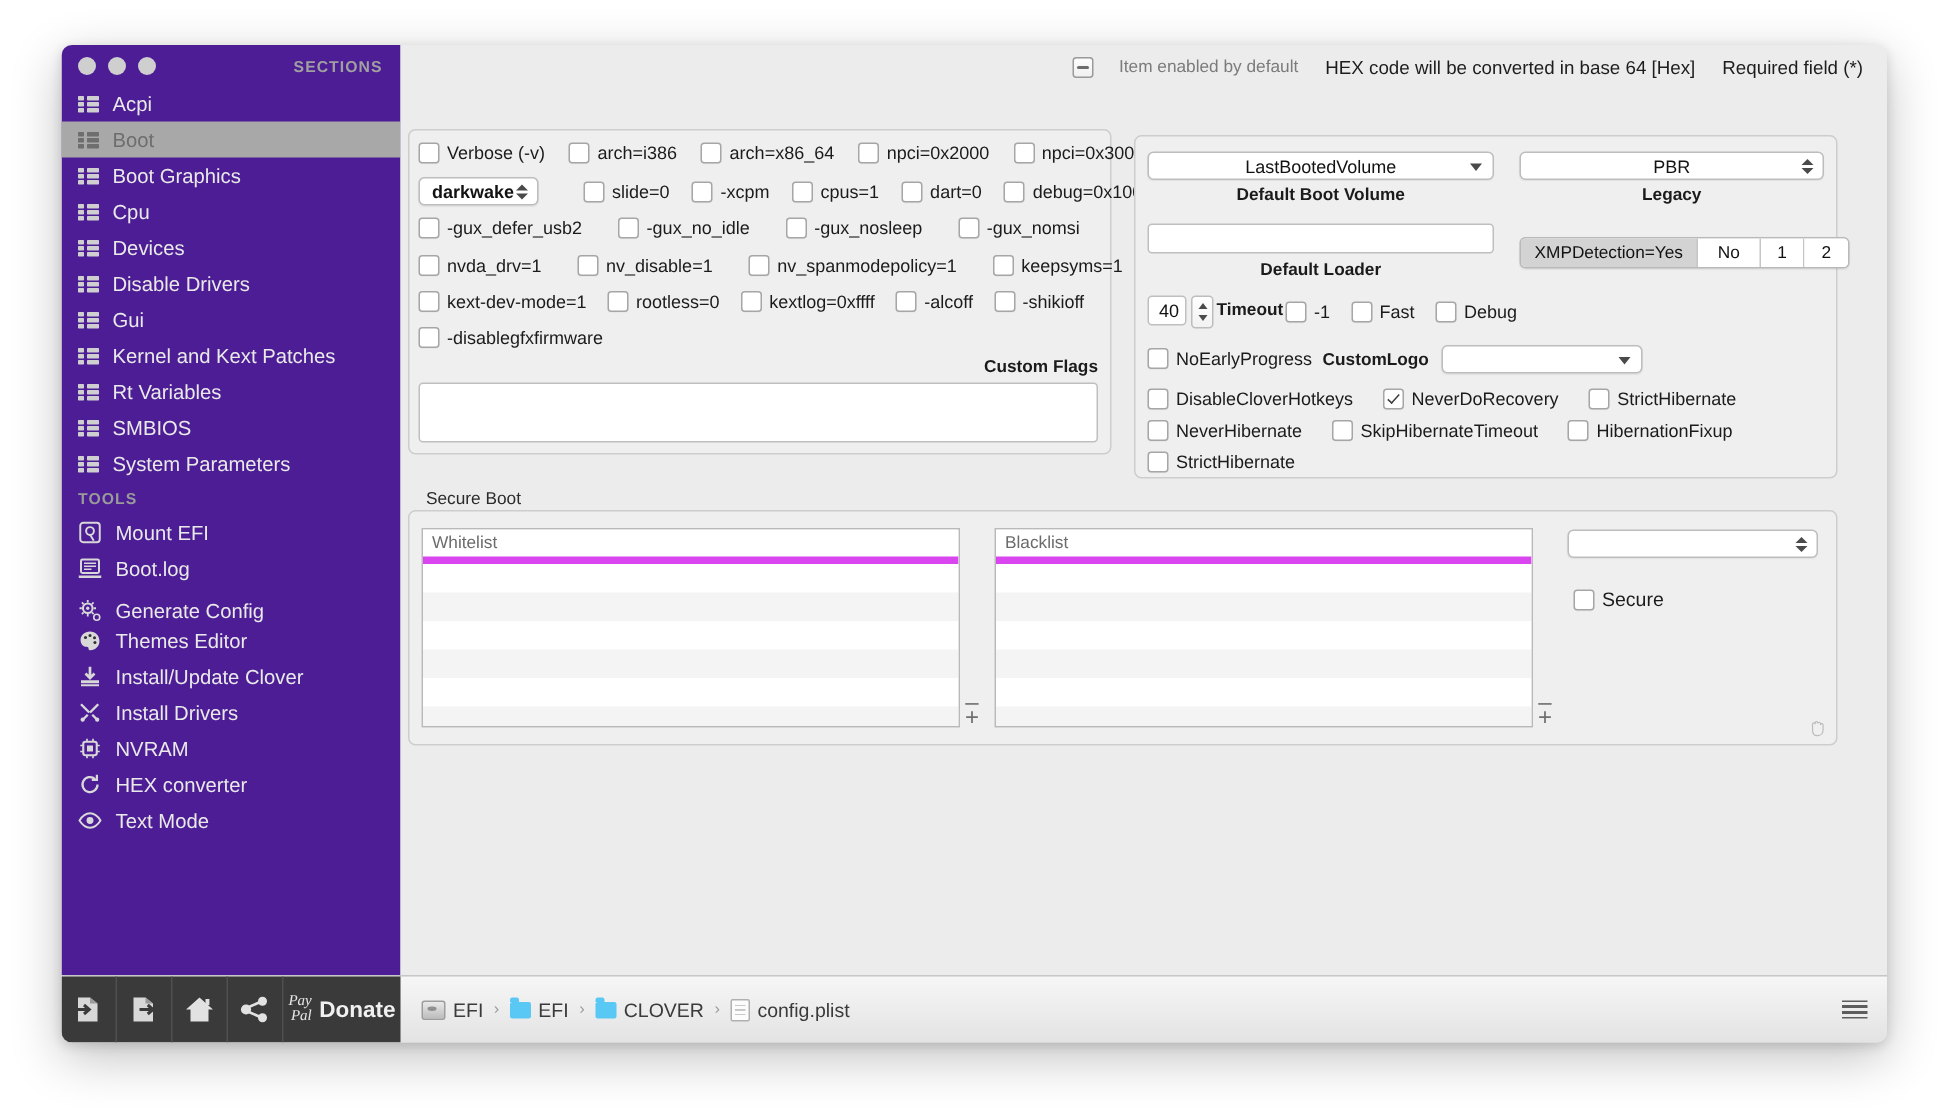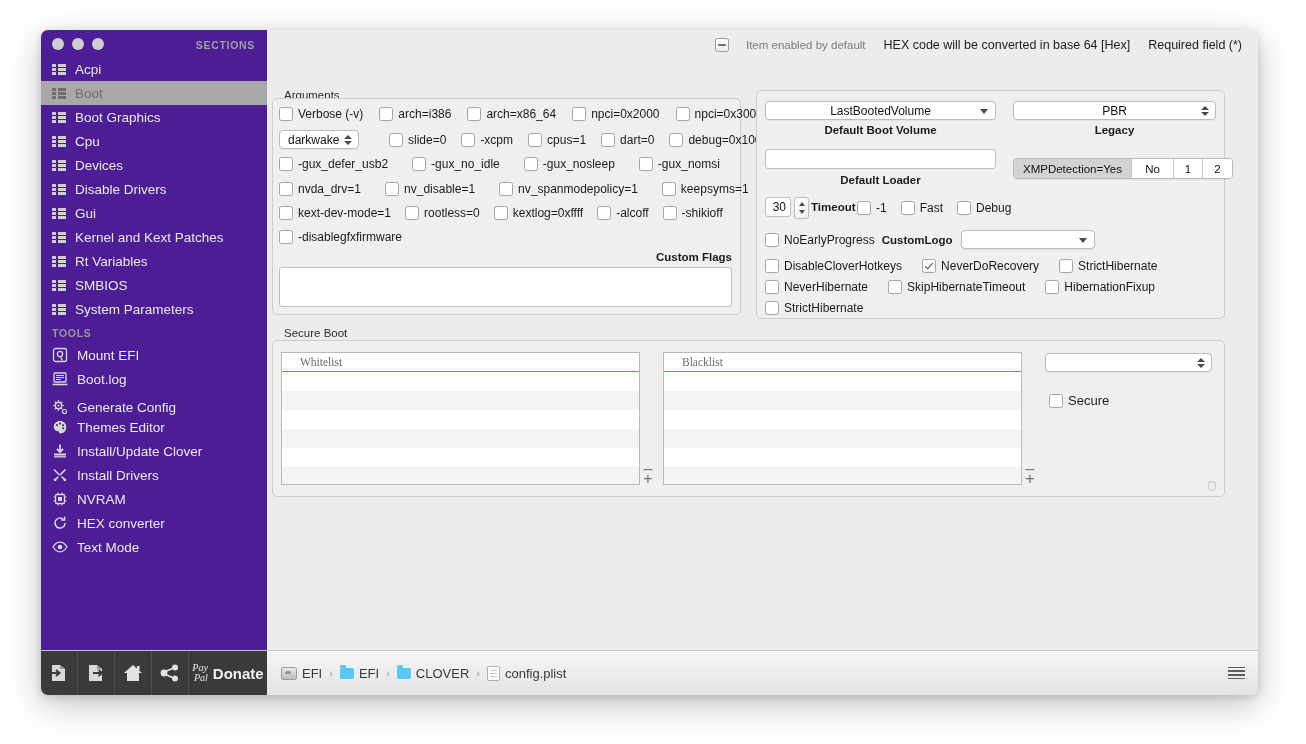--- a/index.html
+++ b/index.html
@@ -678,7 +678,7 @@
         </div>
 
         <div class="group-title" style="left:17px; top:59px;">Arguments</div>
-        <div class="groupbox" id="args-box" style="left:5px; top:68px; width:467px; height:215px;">
+        <div class="groupbox" id="args-box" style="left:5px; top:56px; width:467px; height:215px;">
 
           <div id="args-row1" class="arg-row" style="position: absolute; left: 6px; top: 8px; display: flex; align-items: center; gap: 16px;">
               <span class="cb">

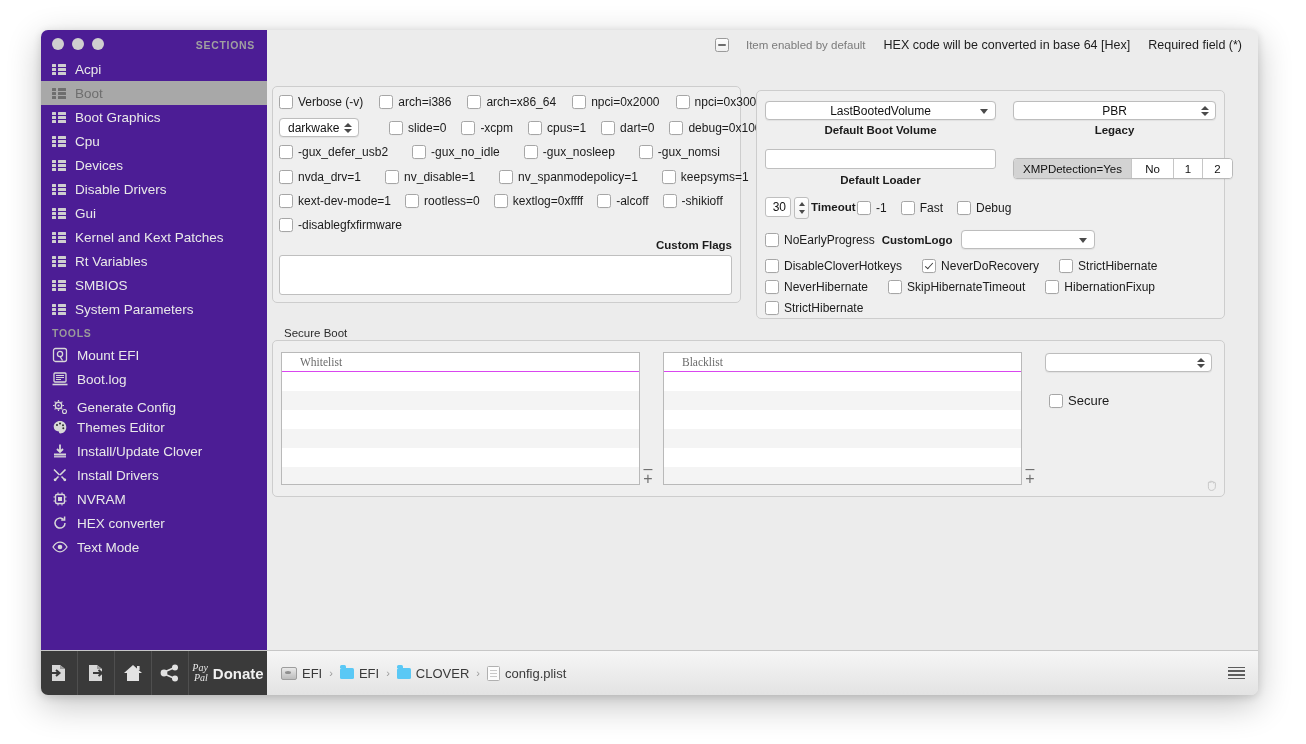--- a/index.html
+++ b/index.html
@@ -703,7 +703,7 @@
               </span>
             </div>
 
-          <div class="popup leftalign" style="position:absolute; left:6px; top:31px; width:80px;">
+          <div class="popup leftalign" style="position:absolute; left:6px; top:31px; width:80px;font-weight:bold;">
             <span>darkwake</span>
             <span class="chev-updown"></span>
           </div>

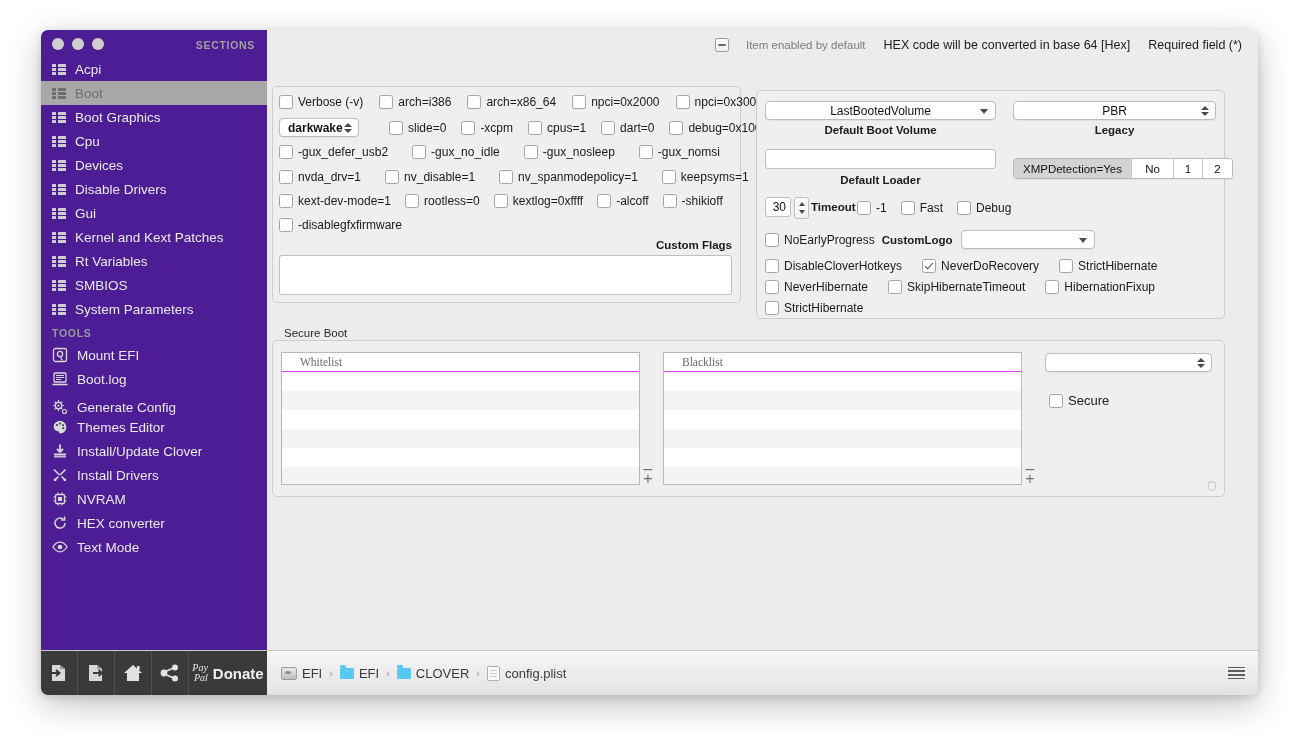--- a/index.html
+++ b/index.html
@@ -829,7 +829,7 @@
             </div>
 
           <div class="txtfield" style="position:absolute; left:8px; top:106px; width:26px; height:20px; text-align:right; line-height:19px; padding-right:4px;">
-            <span>30</span>
+            <span>40</span>
           </div>
           <div class="stepper" style="left:37px; top:106px;"></div>
           <div style="position:absolute; left:54px; top:110px; font-size:11.5px; font-weight:bold; color:#1b1b1b;">Timeout</div>

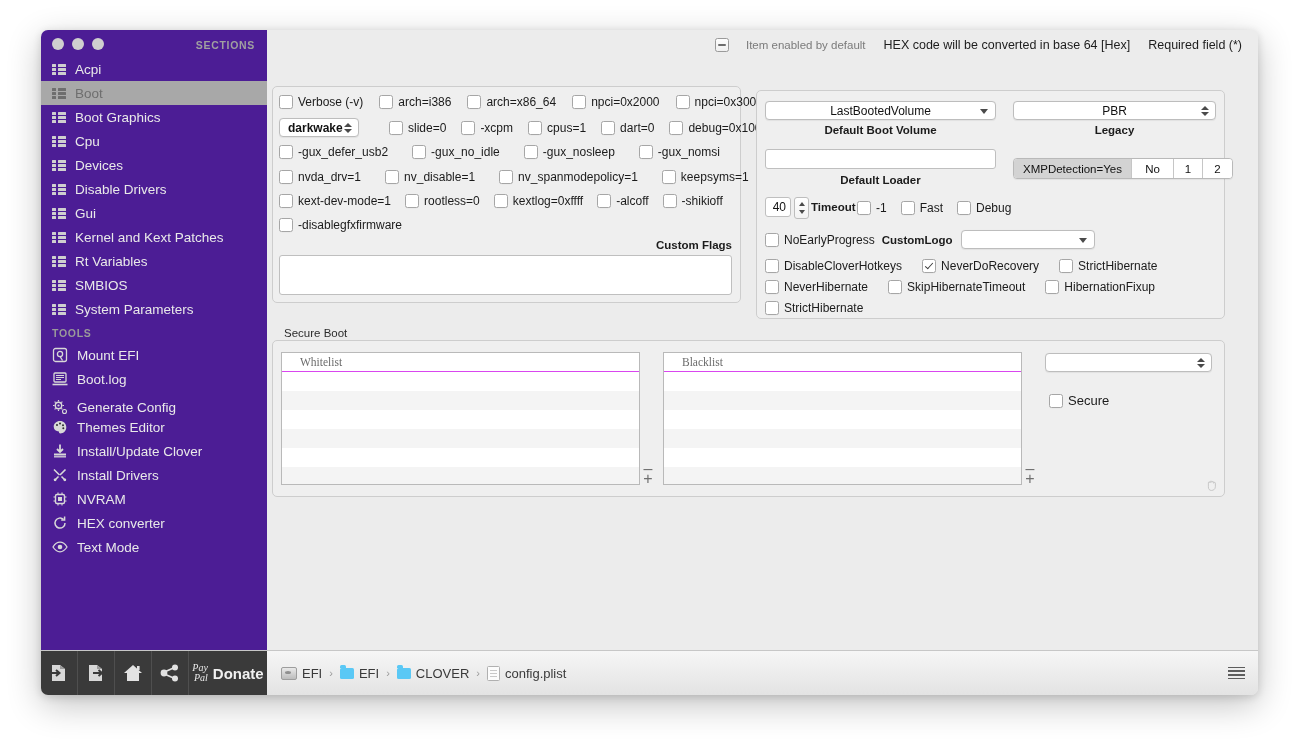--- a/index.html
+++ b/index.html
@@ -293,14 +293,13 @@
   }
   .listtable .hdr {
     height: 18px;
-    border-bottom: 1px solid #d946ef;
+    border-bottom: 5px solid #d946ef;
     background: #ffffff;
     display: flex;
     align-items: center;
-    padding-left: 18px;
+    padding-left: 6px;
     font-size: 11.5px;
     color: #6b6b6b;
-    font-family: Liberation Serif, serif;
   }
   .listtable .rows { position: relative; }
   .listtable .row { height: 19px; background: #ffffff; }

